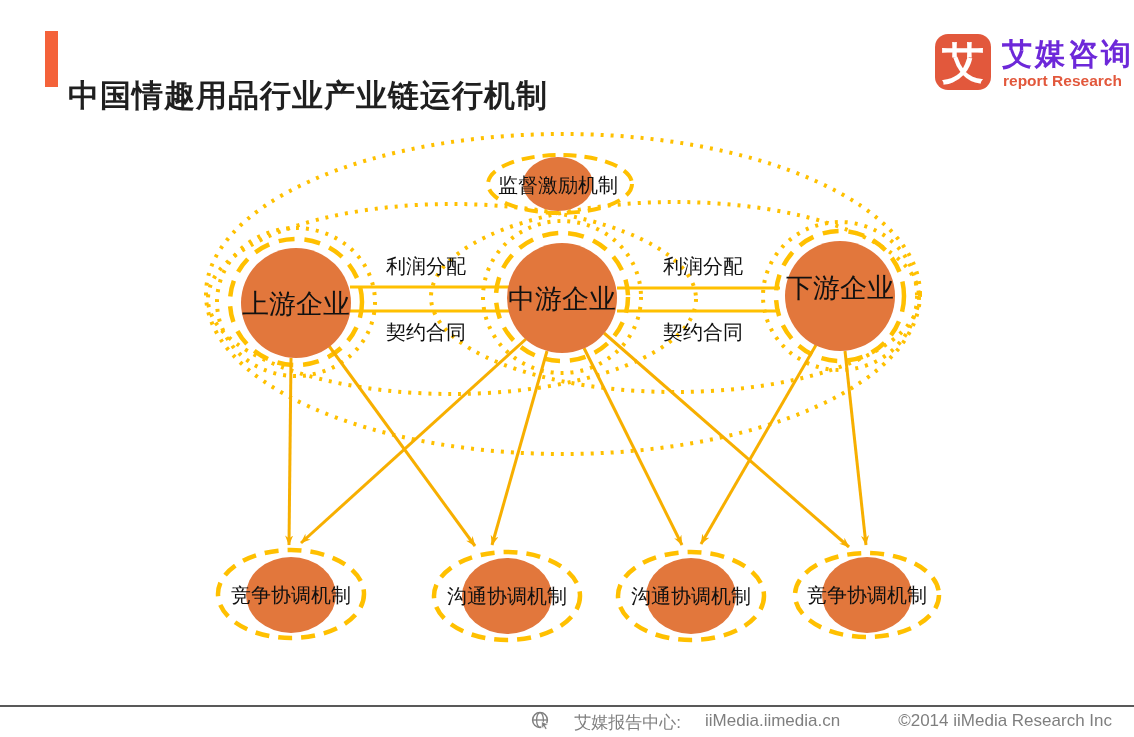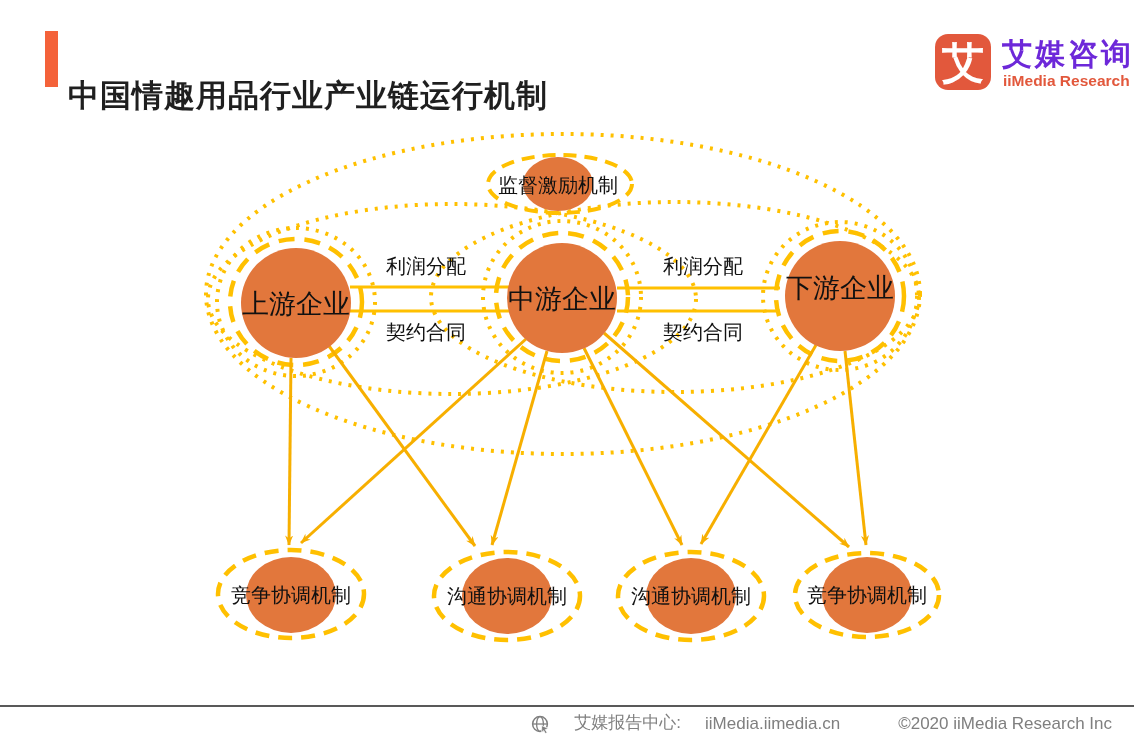--- a/index.html
+++ b/index.html
@@ -42,7 +42,7 @@
 <div class="logo">
   <div class="logo-mark">艾</div>
   <div class="logo-cn">艾媒咨询</div>
-  <div class="logo-en">iiMedia Research</div>
+  <div class="logo-en">report Research</div>
 </div>
 
 <svg class="diagram" viewBox="0 0 1134 737" xmlns="http://www.w3.org/2000/svg">

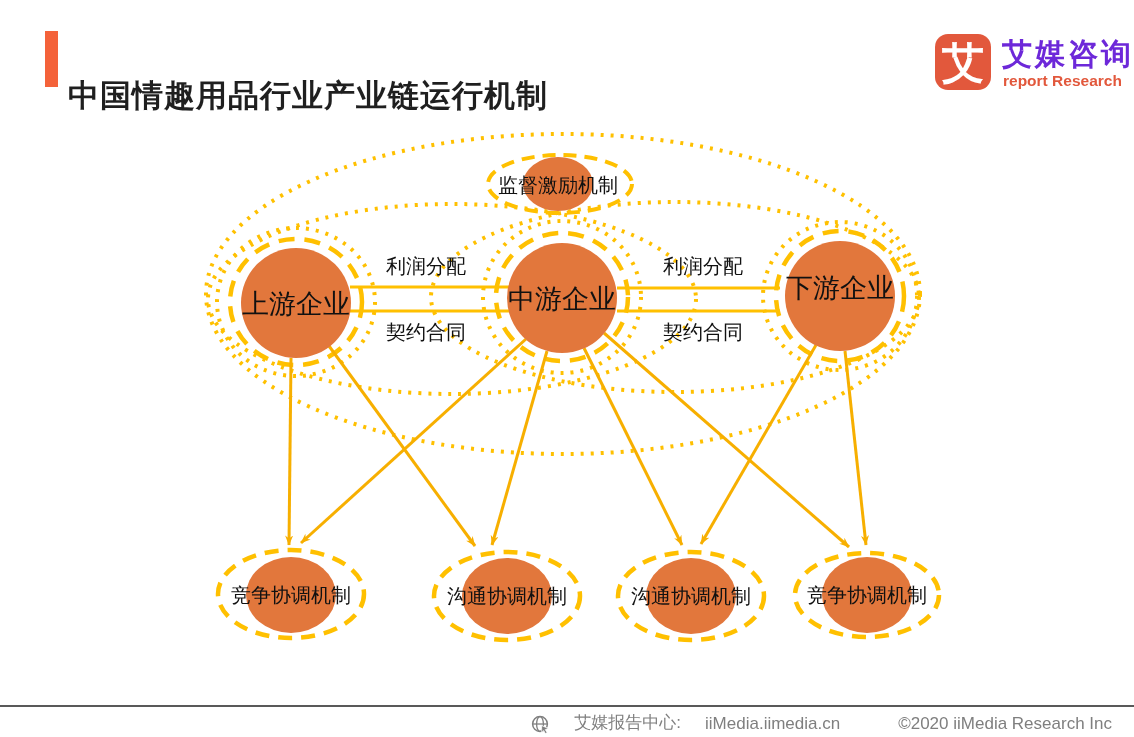--- a/index.html
+++ b/index.html
@@ -27,7 +27,7 @@
   
   .footer-rule{position:absolute;left:0;top:705px;width:1134px;height:2px;background:#595959;}
   .footer{
-    position:absolute;top:711px;right:22px;display:flex;align-items:flex-end;gap:24px;
+    position:absolute;top:711px;right:22px;display:flex;align-items:flex-start;gap:24px;
     color:#7F7F7F;font-size:17px;white-space:nowrap;
   }
   .footer .seg{display:inline-block;}

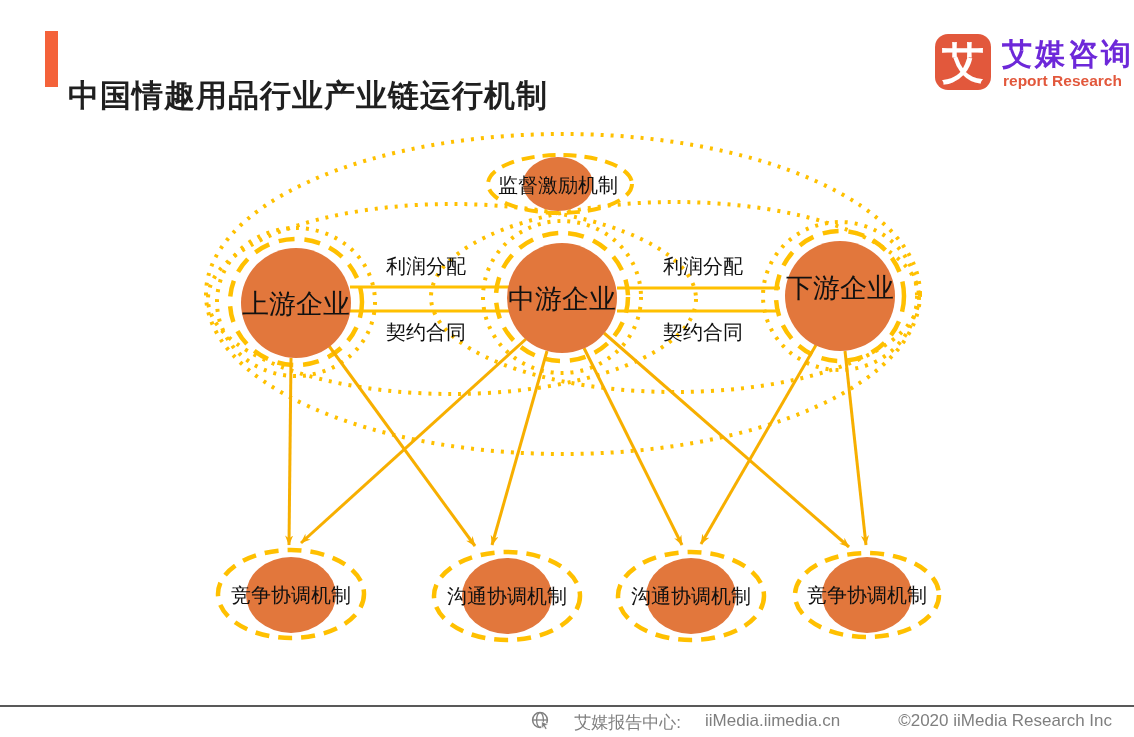--- a/index.html
+++ b/index.html
@@ -132,7 +132,7 @@
   <span class="seg">艾媒报告中心:</span>
   <span class="seg">iiMedia.iimedia.cn</span>
   <span class="gap"></span>
-  <span class="seg">©2020  iiMedia Research Inc</span>
+  <span class="seg">©2014  iiMedia Research Inc</span>
 </div>
 
 </body></html>

